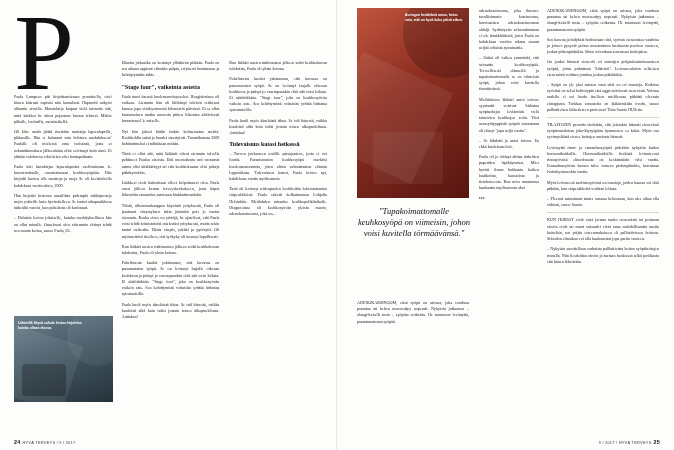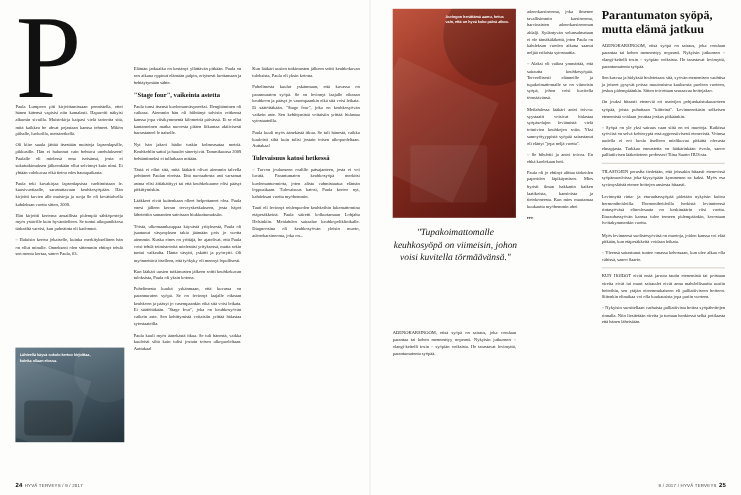--- a/index.html
+++ b/index.html
@@ -204,7 +204,6 @@
       </div>
 
       <div class="r-col-right">
-        <h1 class="headline">Parantumaton syöpä, mutta elämä jatkuu</h1>
         <div class="side-txt">
           <p>ADENOKARSINOOM, etisä syöpä on sairaus, joka vondaan parantaa tai kehen mennesttyy nopeasti. Nykyisin jutkunsen – olangi-keitelli tosin – syöpiän ooiksista. He tarastavat levimyttä, parantumatonta syöpää.</p>
           <p>Sen kasvua ja hidyksiä hodotetaan: sitä, syövän etenemisen vauhtisa ja joiseet pysyvät poissa muutonistoa kuuksosta puoleen vuoteen, joskus pidempiäänkin. Sitten toivottaan seuraavaa hoitojakso.</p>

